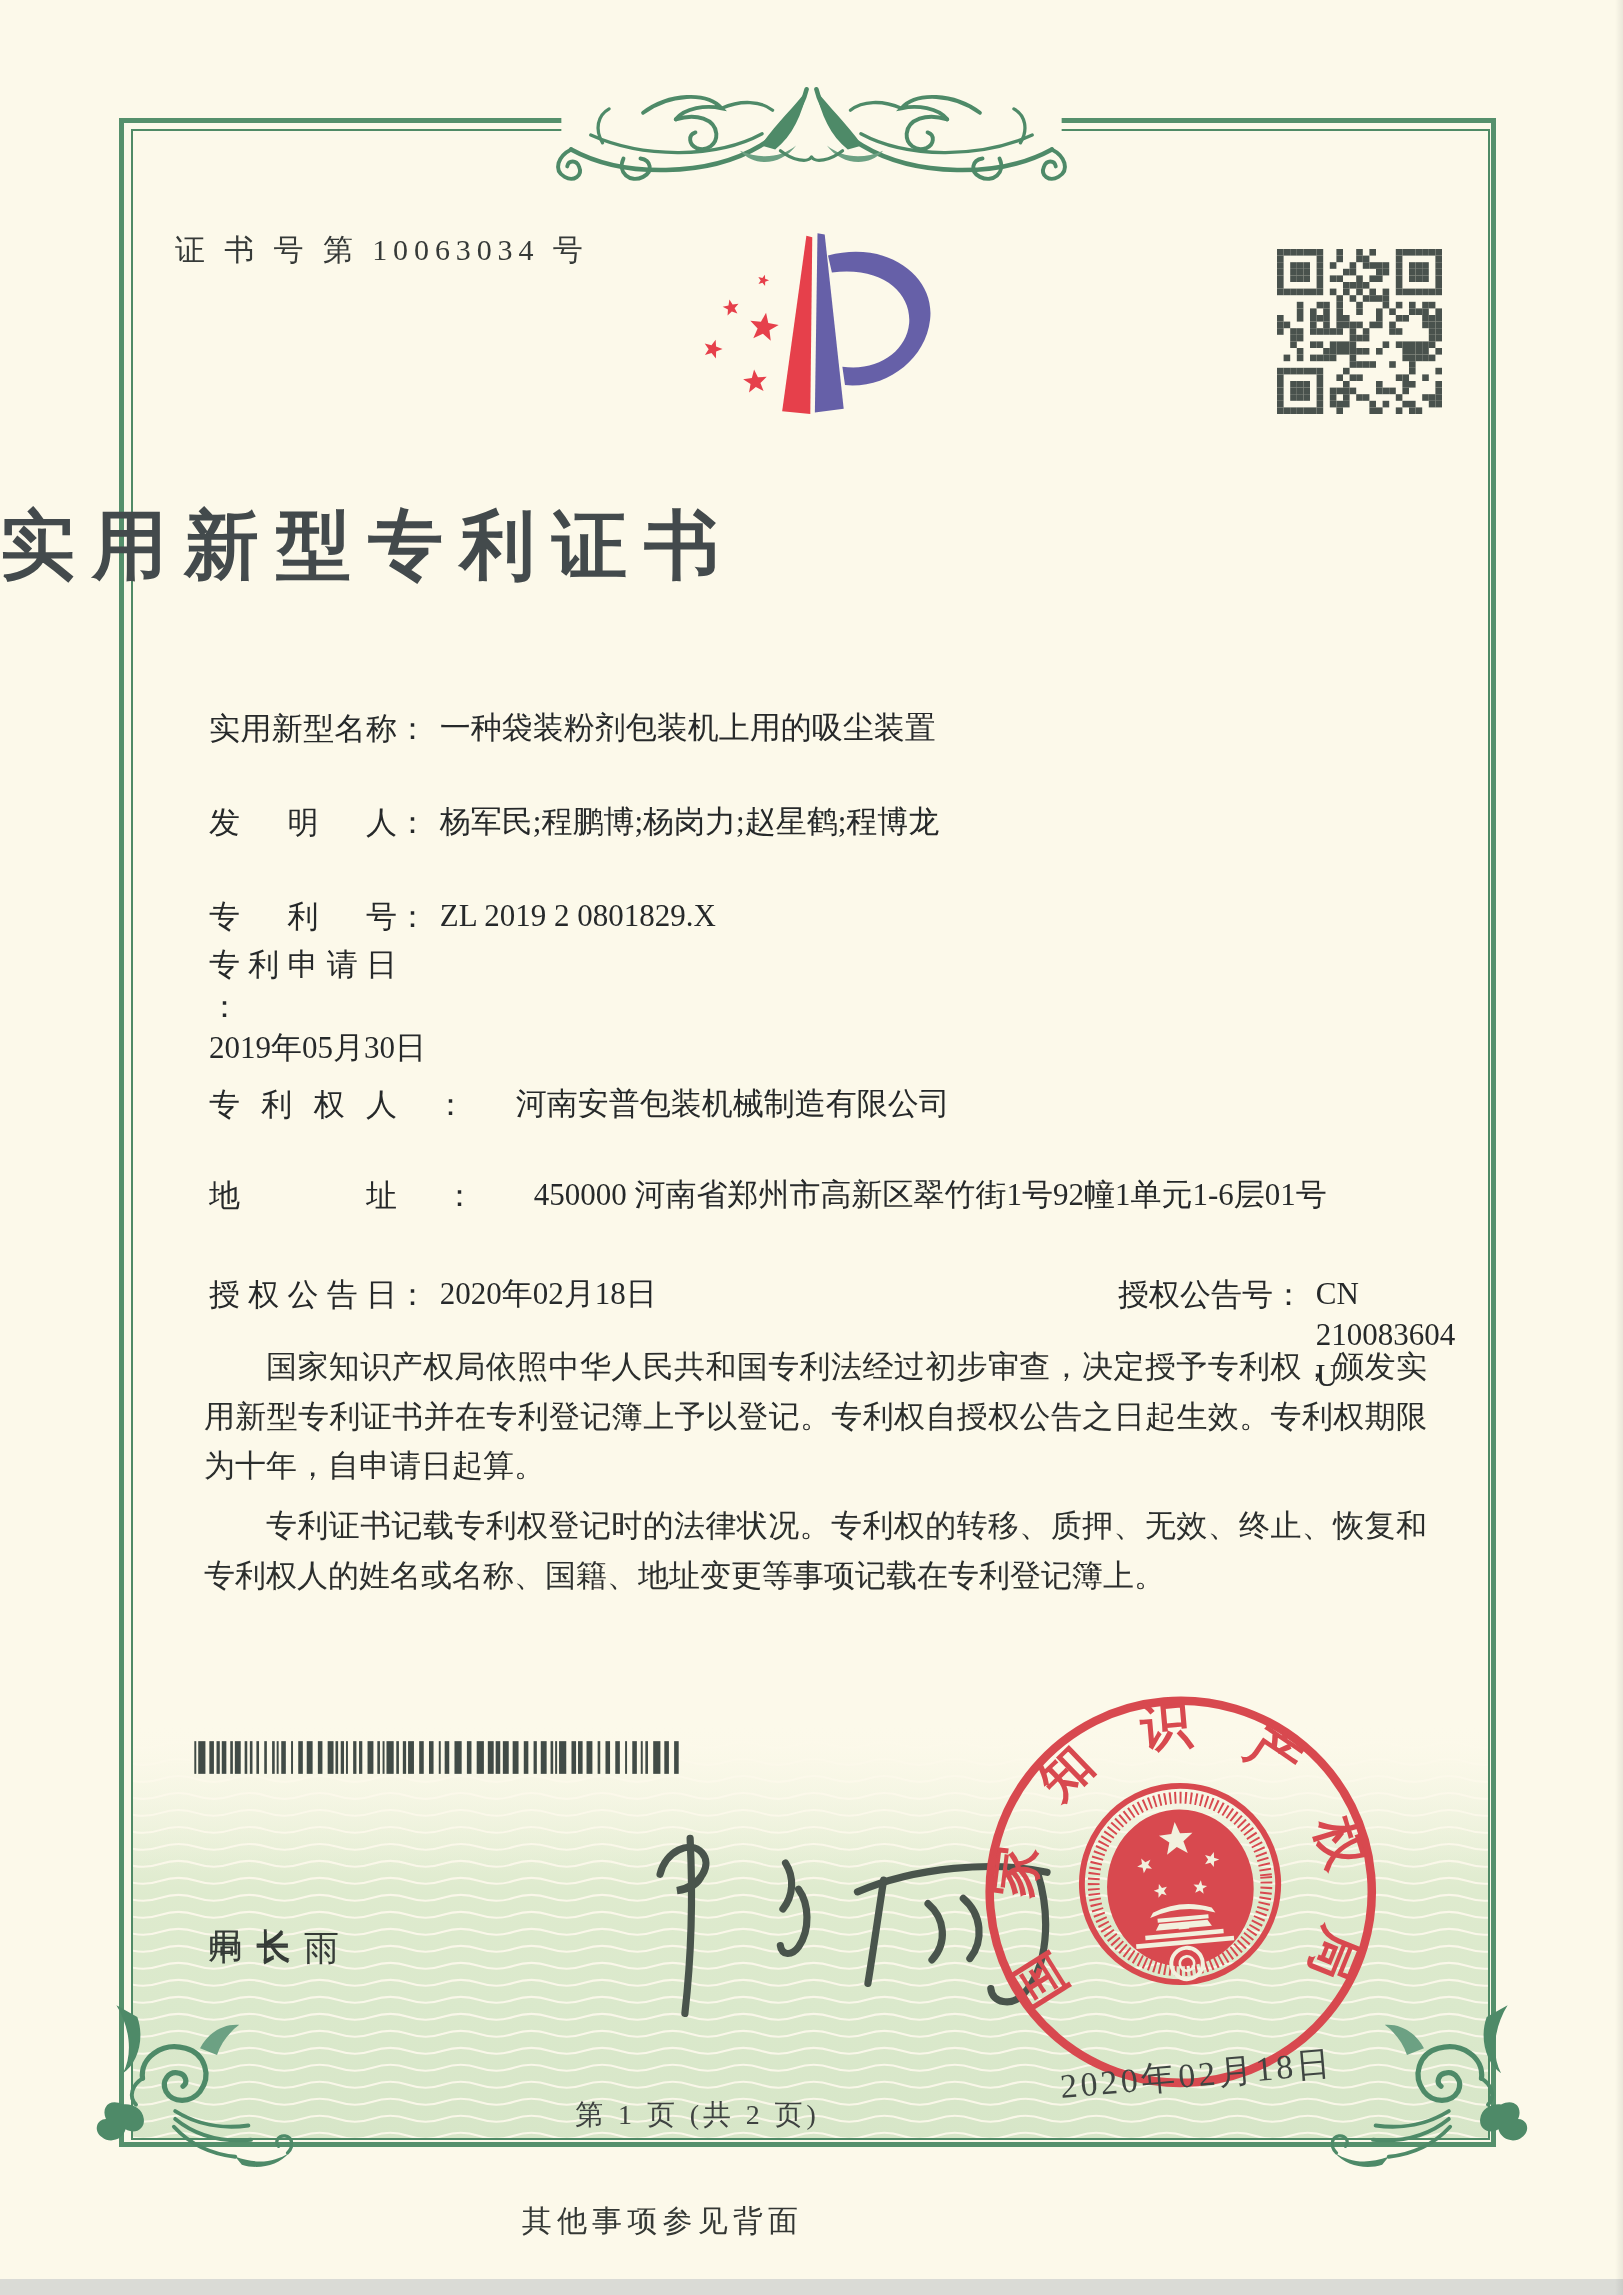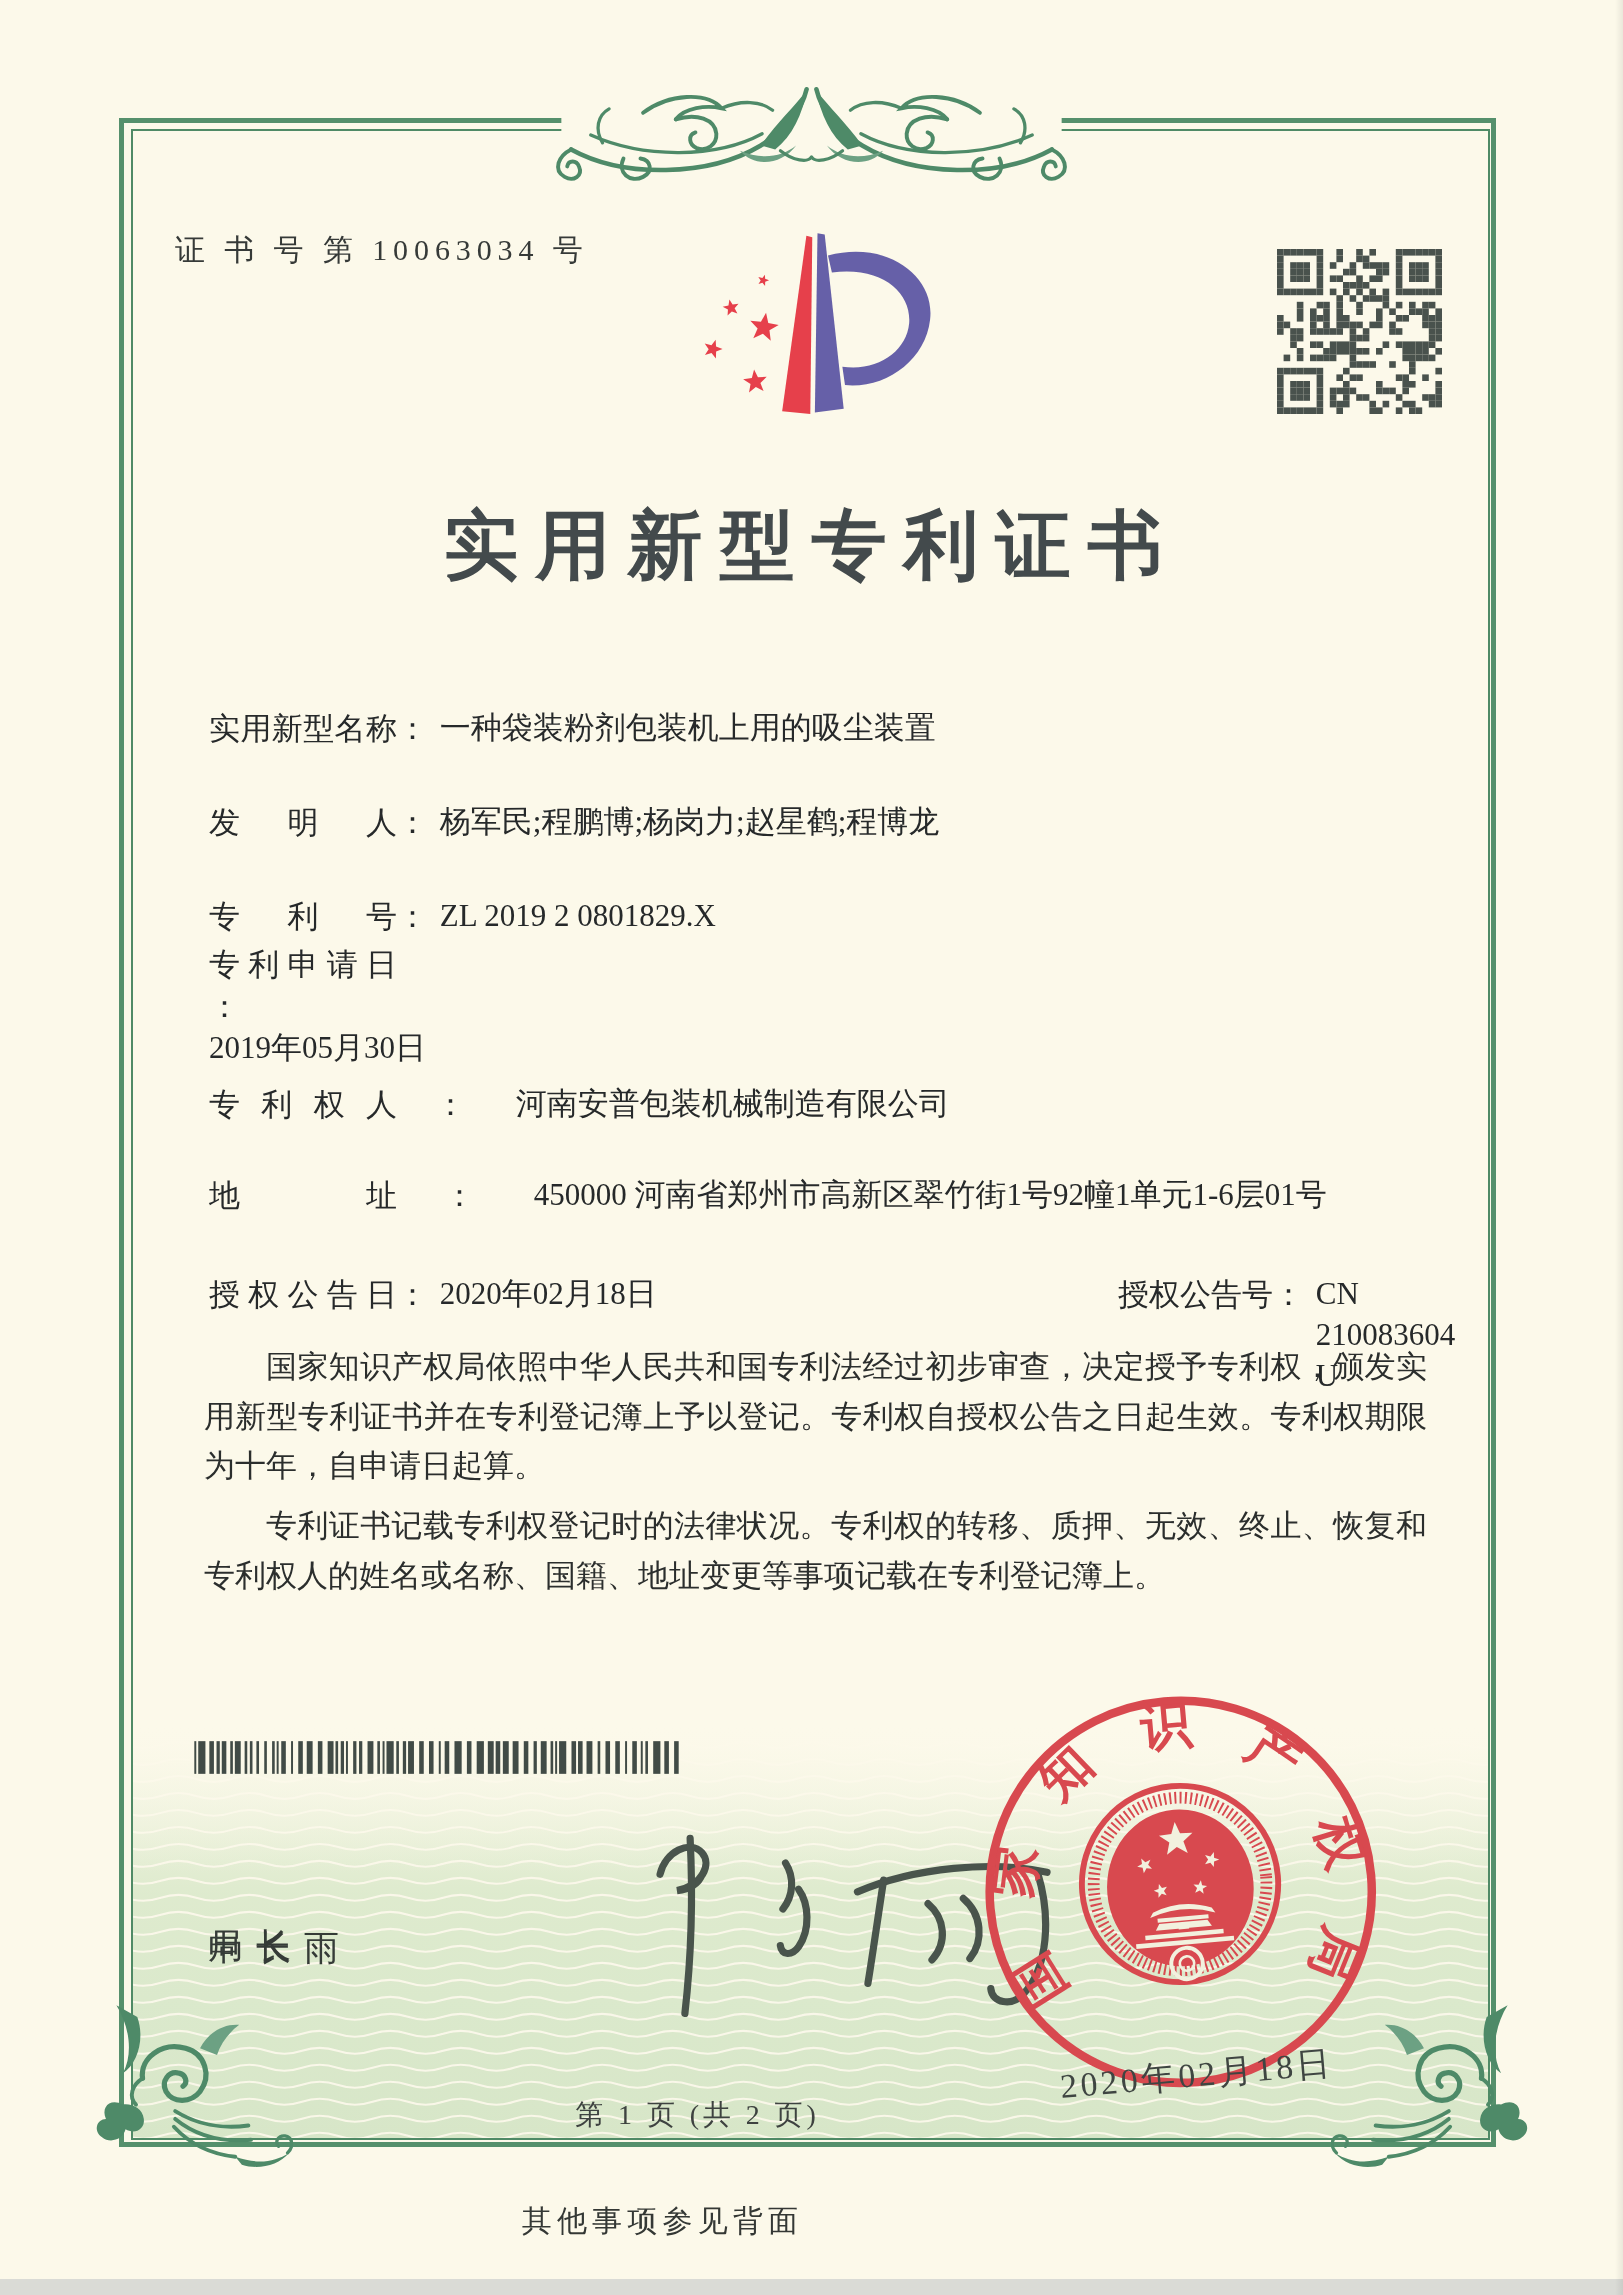--- a/index.html
+++ b/index.html
@@ -21,7 +21,7 @@
   .cert-no{position:absolute;left:175px;top:230px;font-size:30px;letter-spacing:5.9px;color:#363a38;}
   .logo{position:absolute;left:680px;top:228px;width:275px;height:216px;}
   .qr{position:absolute;left:1277px;top:249px;width:165px;height:165px;}
-  .title{position:absolute;left:0;right:0;top:496px;text-align:center;font-size:75px;font-weight:600;
+  .title{position:absolute;left:0;right:0;top:496px;font-size:75px;font-weight:600;
     letter-spacing:17px;color:#434a4c;}
 
   

